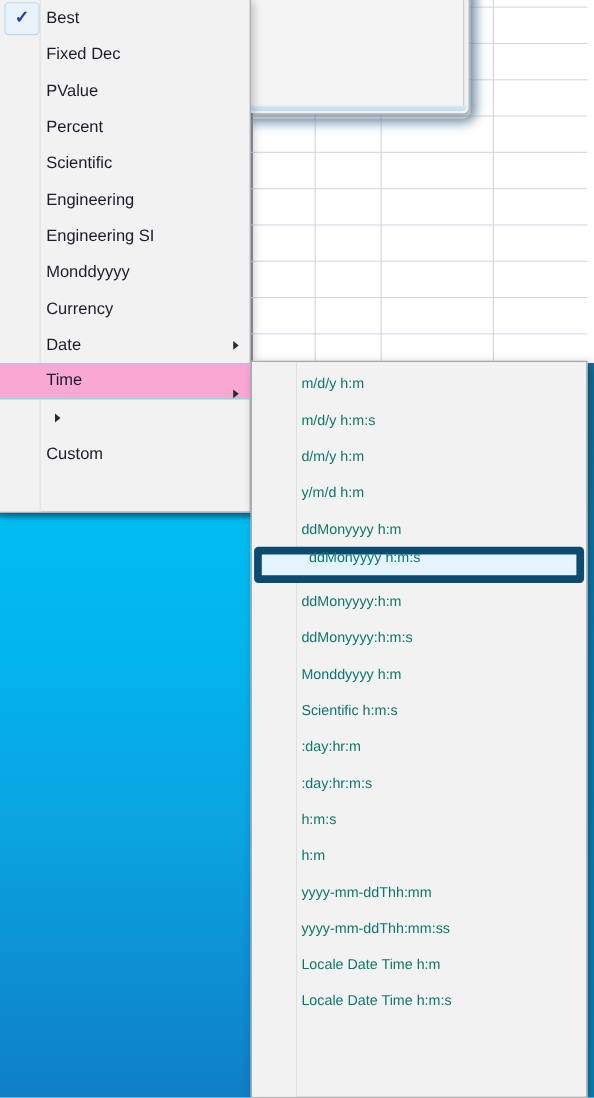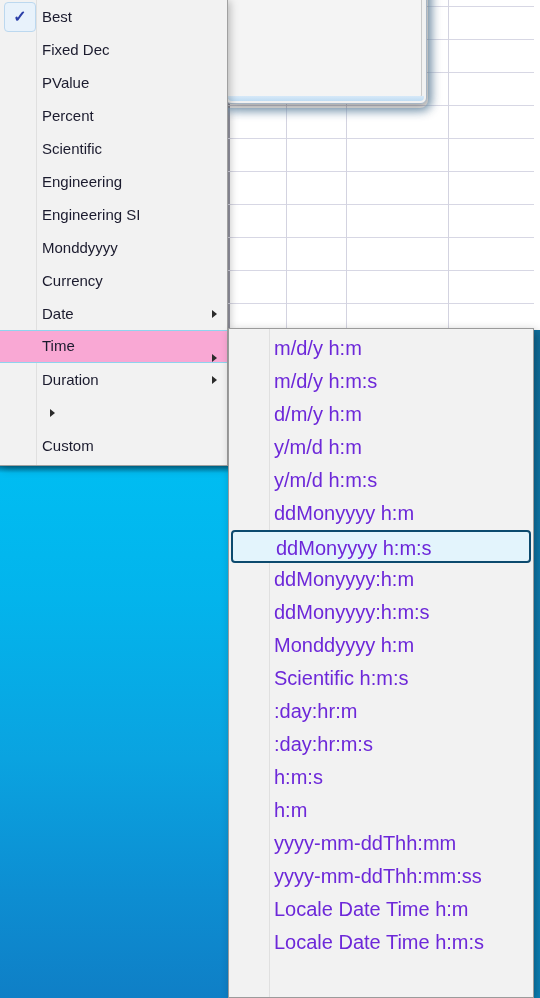--- a/index.html
+++ b/index.html
@@ -135,8 +135,8 @@
     position:relative;height:33px;line-height:33px;
     box-sizing:border-box;
     padding-left:45px;padding-right:8px;
-    font-size:20px;color:#6d28d9;white-space:nowrap;
-    display:flex;align-items:flex-start;
+    font-size:13px;color:#0f766e;white-space:nowrap;
+    display:flex;align-items:flex-end;
   }
   .sub-mi.selected{
     background:#e3f4fc;

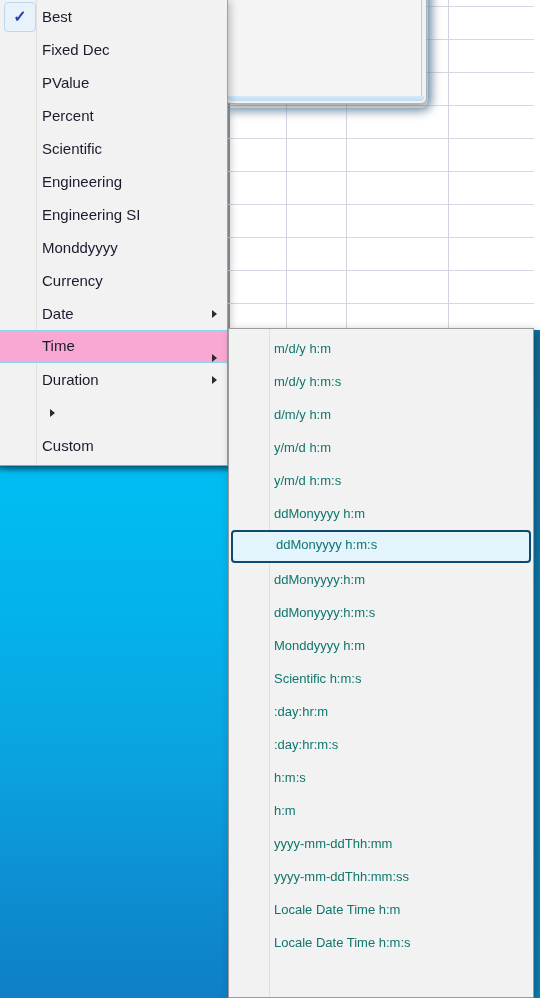--- a/index.html
+++ b/index.html
@@ -233,10 +233,6 @@
           <span class="arrow"></span>
         </div>
         <div class="mi">
-          <span class="mi-label">Duration</span>
-          <span class="arrow"></span>
-        </div>
-        <div class="mi">
           <span class="arrow"></span>
         </div>
         <div class="mi">

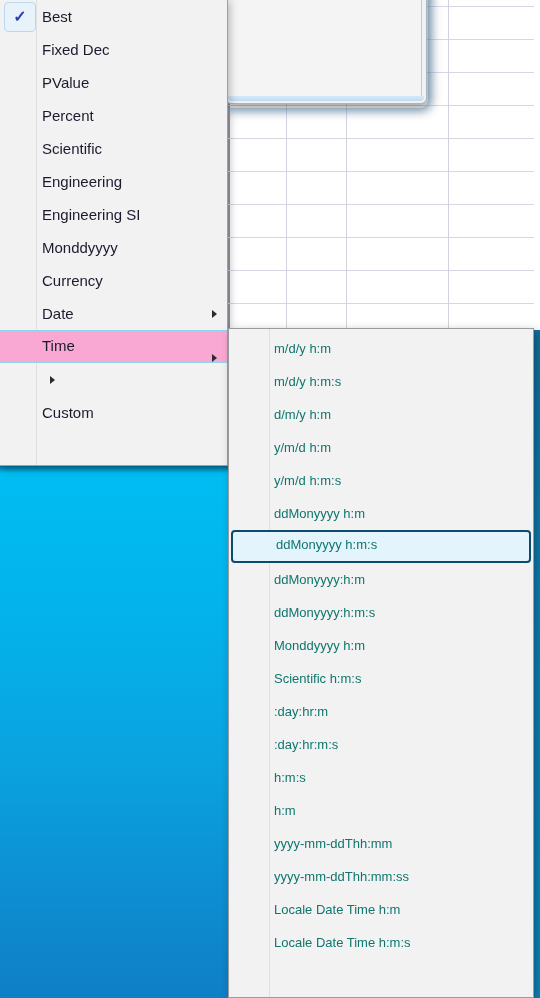--- a/index.html
+++ b/index.html
@@ -257,9 +257,6 @@
           <span>y/m/d h:m</span>
         </div>
         <div class="sub-mi">
-          <span>y/m/d h:m:s</span>
-        </div>
-        <div class="sub-mi">
           <span>ddMonyyyy h:m</span>
         </div>
         <div class="sub-mi selected">

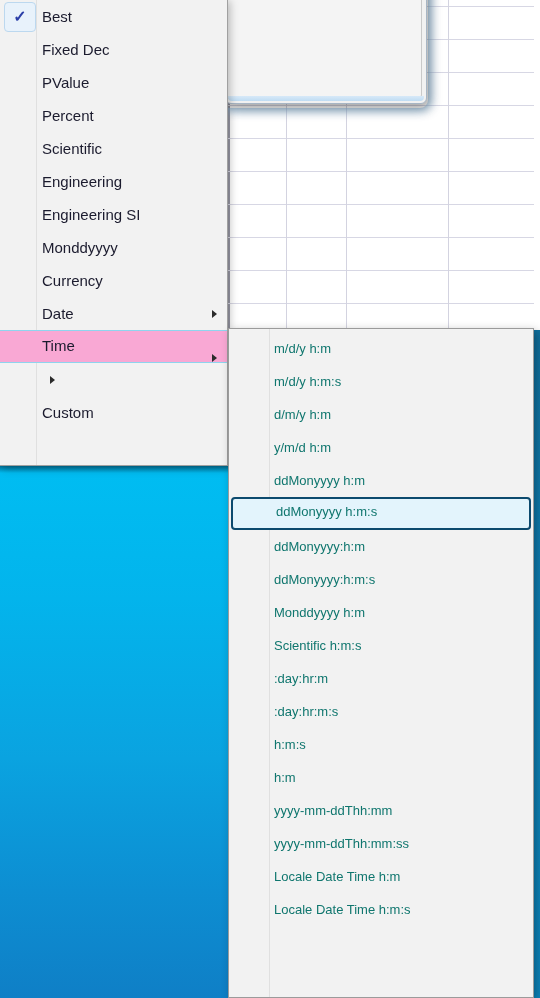--- a/index.html
+++ b/index.html
@@ -140,7 +140,7 @@
   }
   .sub-mi.selected{
     background:#e3f4fc;
-    border:2px solid #0c4a6e;
+    border:7px solid #0c4a6e;
     border-radius:4px;
     margin:0 2px;
     padding-left:43px;

